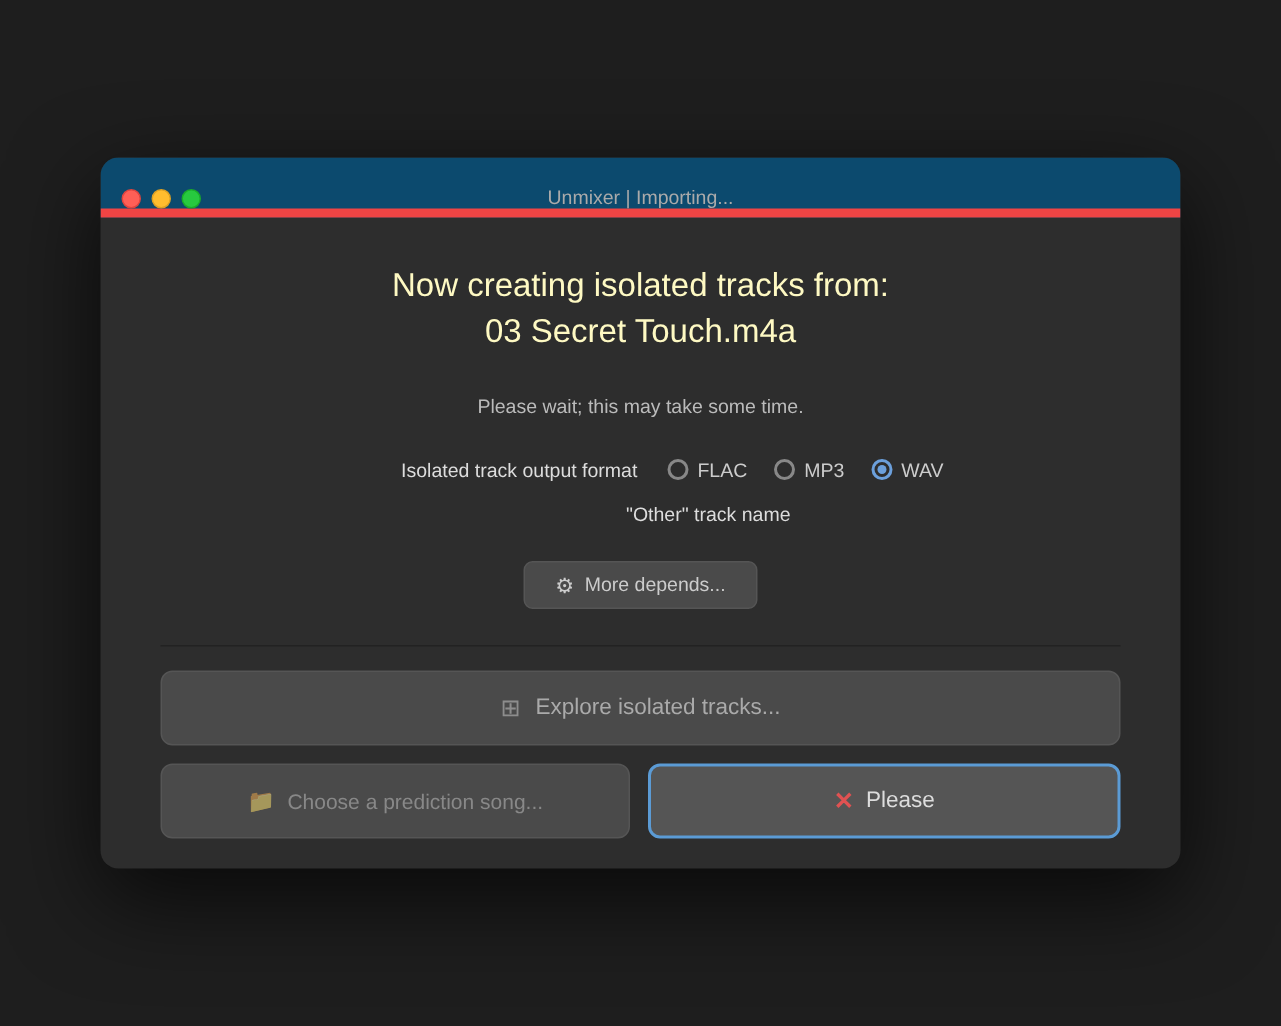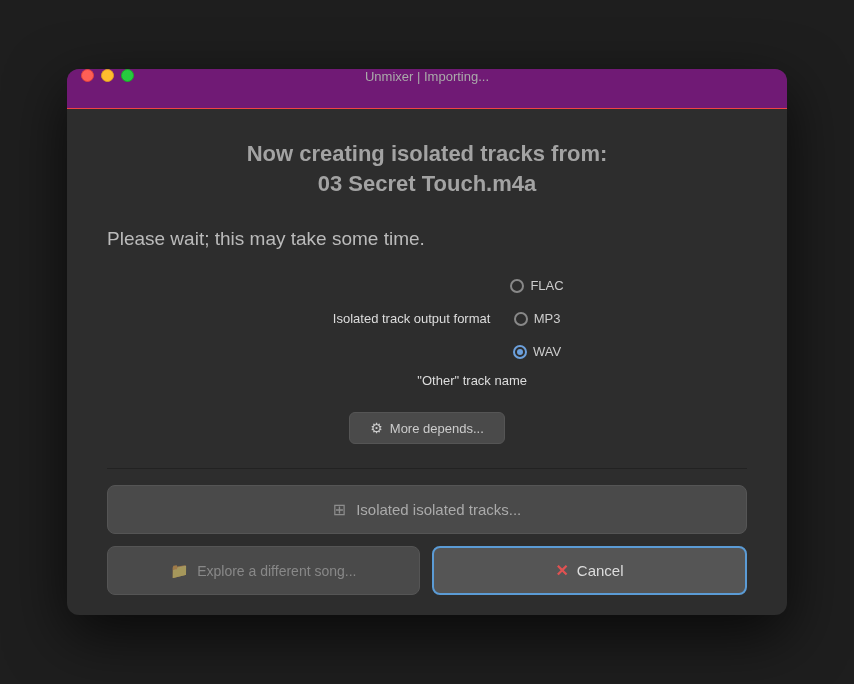--- a/index.html
+++ b/index.html
@@ -23,13 +23,13 @@
     }
 
     .titlebar {
-      background: #701a75;
+      background: #0c4a6e;
       height: 40px;
       display: flex;
-      align-items: flex-start;
+      align-items: flex-end;
       justify-content: center;
       position: relative;
-      border-bottom: 1px solid #ef4444;
+      border-bottom: 6px solid #ef4444;
     }
 
     .traffic-lights {

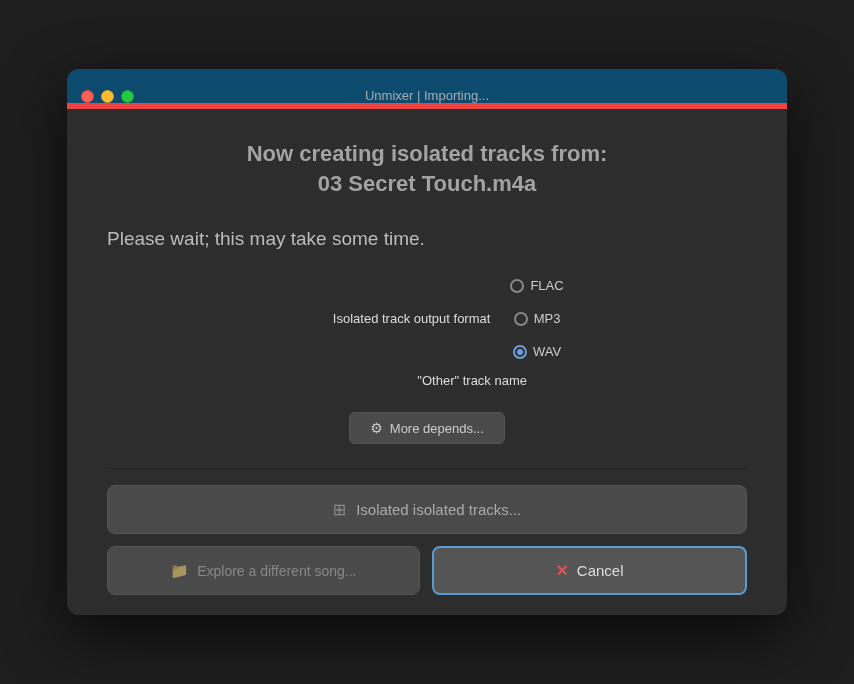--- a/index.html
+++ b/index.html
@@ -63,9 +63,9 @@
 
     .main-heading {
       text-align: center;
-      color: #a3a3a3;
+      color: #fef9c3;
       font-size: 22px;
-      font-weight: 700;
+      font-weight: 400;
       line-height: 1.4;
       margin-bottom: 24px;
     }

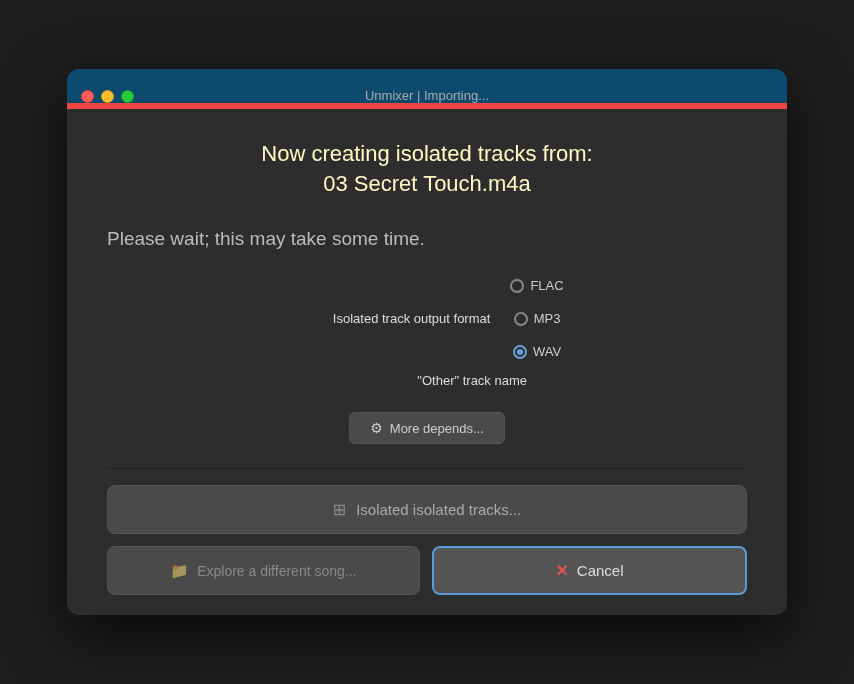--- a/index.html
+++ b/index.html
@@ -71,8 +71,9 @@
     }
 
     .subtitle {
+      text-align: center;
       color: #bbb;
-      font-size: 19px;
+      font-size: 13px;
       line-height: 1.6;
       margin-bottom: 24px;
     }

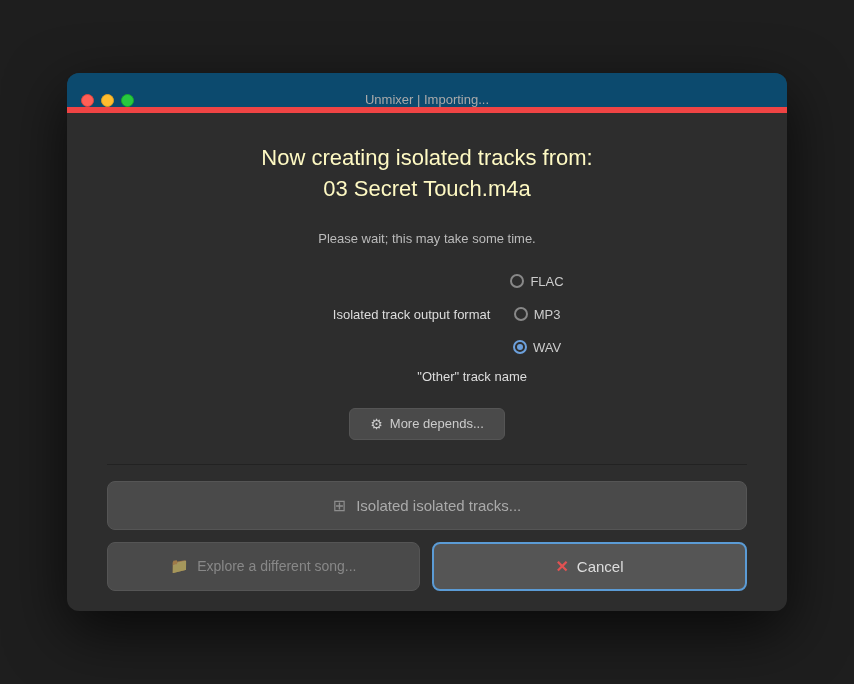--- a/index.html
+++ b/index.html
@@ -104,7 +104,6 @@
       display: flex;
       gap: 18px;
       align-items: center;
-      flex-direction: column;
     }
 
     .radio-option {

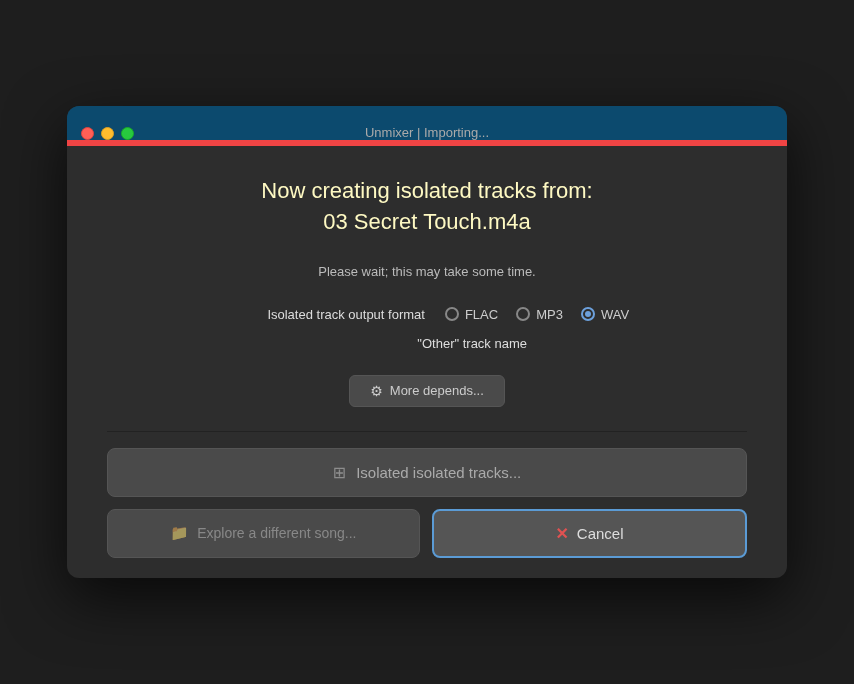--- a/index.html
+++ b/index.html
@@ -295,7 +295,7 @@
 
     <button class="explore-btn">
       <span class="grid-icon">⊞</span>
-      <span>Isolated isolated tracks...</span>
+      <span>Explore isolated tracks...</span>
     </button>
 
     <div class="bottom-buttons">

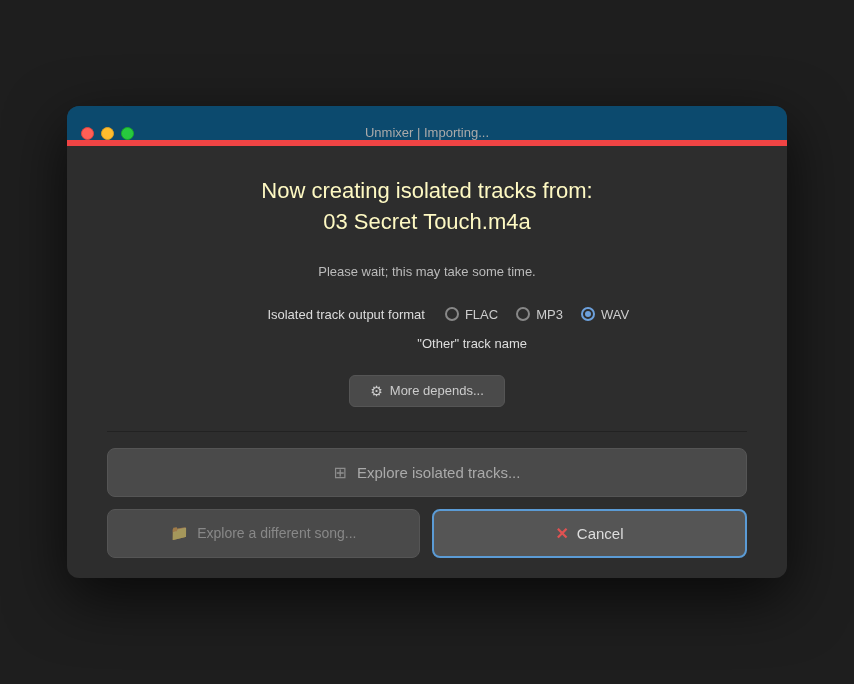--- a/index.html
+++ b/index.html
@@ -301,7 +301,7 @@
     <div class="bottom-buttons">
       <button class="choose-btn">
         <span class="folder-icon">📁</span>
-        <span>Explore a different song...</span>
+        <span>Choose a prediction song...</span>
       </button>
       <button class="cancel-btn">
         <span class="x-icon">✕</span>

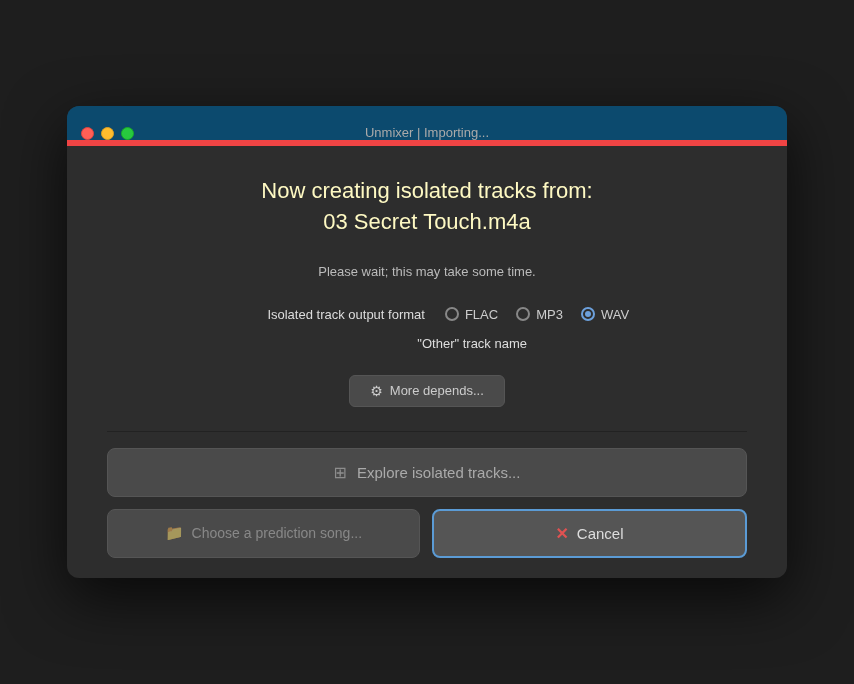--- a/index.html
+++ b/index.html
@@ -305,7 +305,7 @@
       </button>
       <button class="cancel-btn">
         <span class="x-icon">✕</span>
-        <span>Cancel</span>
+        <span>Please</span>
       </button>
     </div>
 

